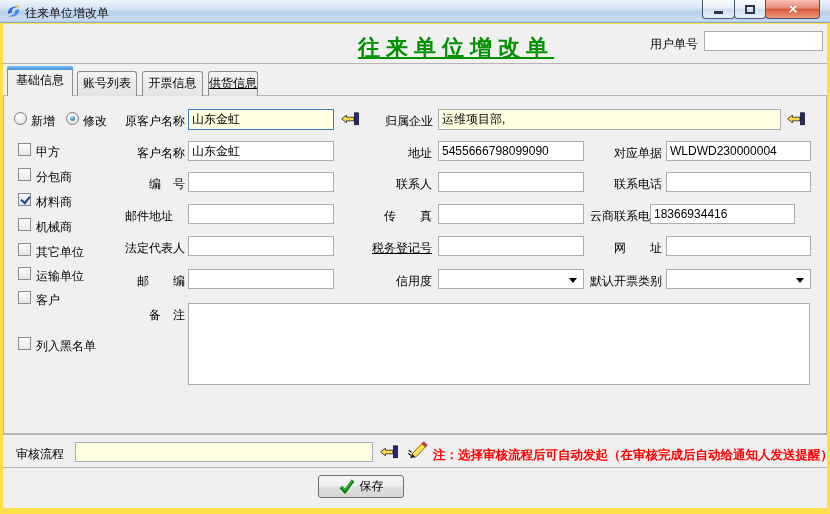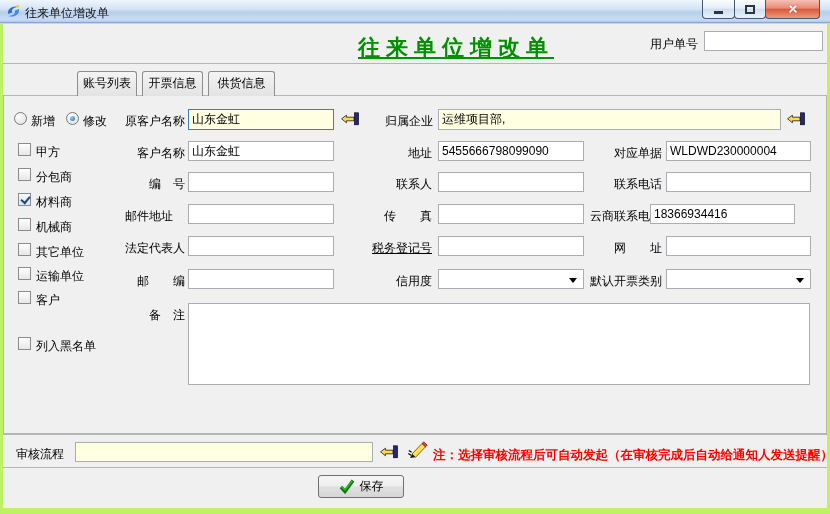--- a/index.html
+++ b/index.html
@@ -6,7 +6,7 @@
   *{box-sizing:border-box;}
   #window{
     position:relative;width:830px;height:514px;overflow:hidden;
-    background:#bef264;
+    background:#fde047;
     font-family:"Liberation Sans","DejaVu Sans",sans-serif;
     font-size:12px;color:#000;
   }

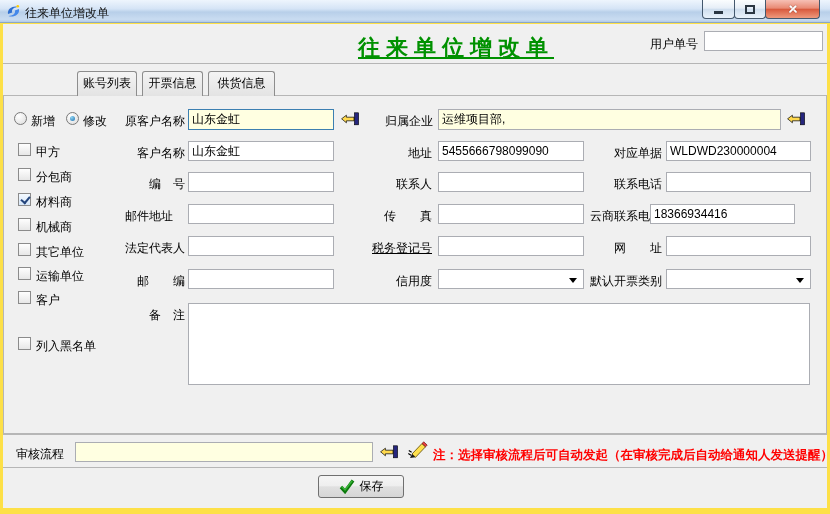--- a/index.html
+++ b/index.html
@@ -101,6 +101,7 @@
   <span class="flabel" style="left:648px;top:36px;width:50px;">用户单号</span>
   <input class="tin" style="left: 704px; top: 31px; width: 119px;" value="">
 
+  <div class="tab on" style="left:7px;width:66px;"><span>基础信息</span></div>
   <div class="tab" style="left:77px;width:60px;"><span>账号列表</span></div>
   <div class="tab" style="left:142px;width:61px;"><span>开票信息</span></div>
   <div class="tab" style="left:208px;width:67px;"><span>供货信息</span></div>

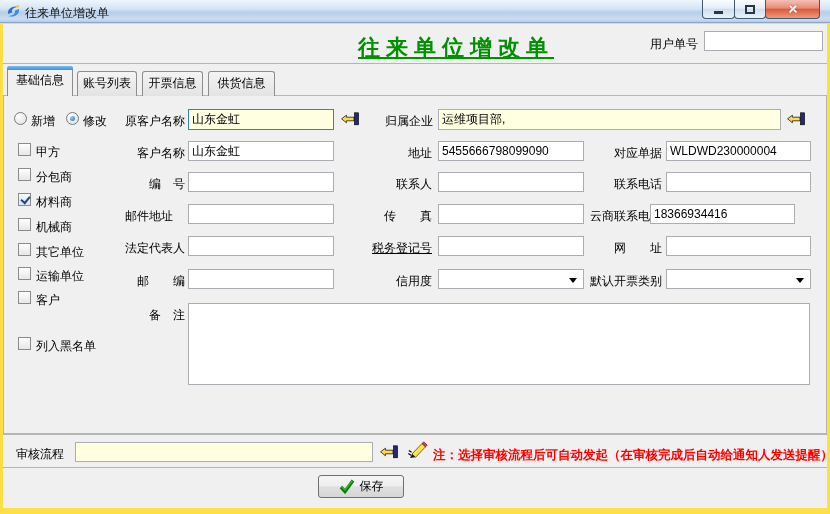--- a/index.html
+++ b/index.html
@@ -104,7 +104,7 @@
   <div class="tab on" style="left:7px;width:66px;"><span>基础信息</span></div>
   <div class="tab" style="left:77px;width:60px;"><span>账号列表</span></div>
   <div class="tab" style="left:142px;width:61px;"><span>开票信息</span></div>
-  <div class="tab" style="left:208px;width:67px;"><span>供货信息</span></div>
+  <div class="tab" style="left:208px;width:50px;text-decoration:underline;"><span>供货信息</span></div>
   <div id="panel"></div>
 
   <div class="radio" style="left:14px;top:112px;"></div>

